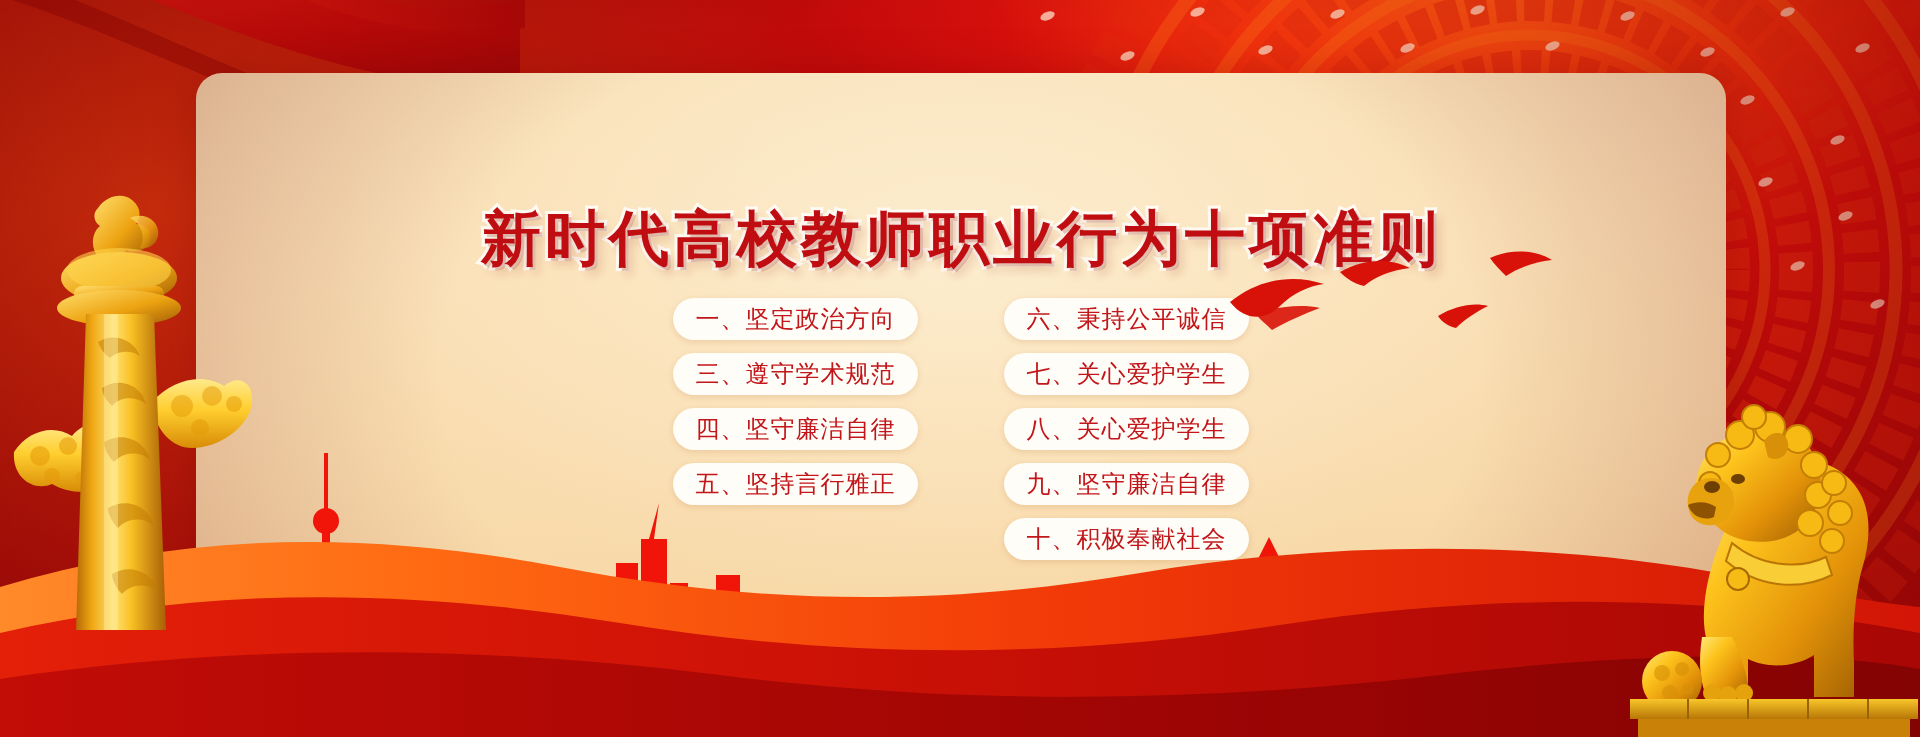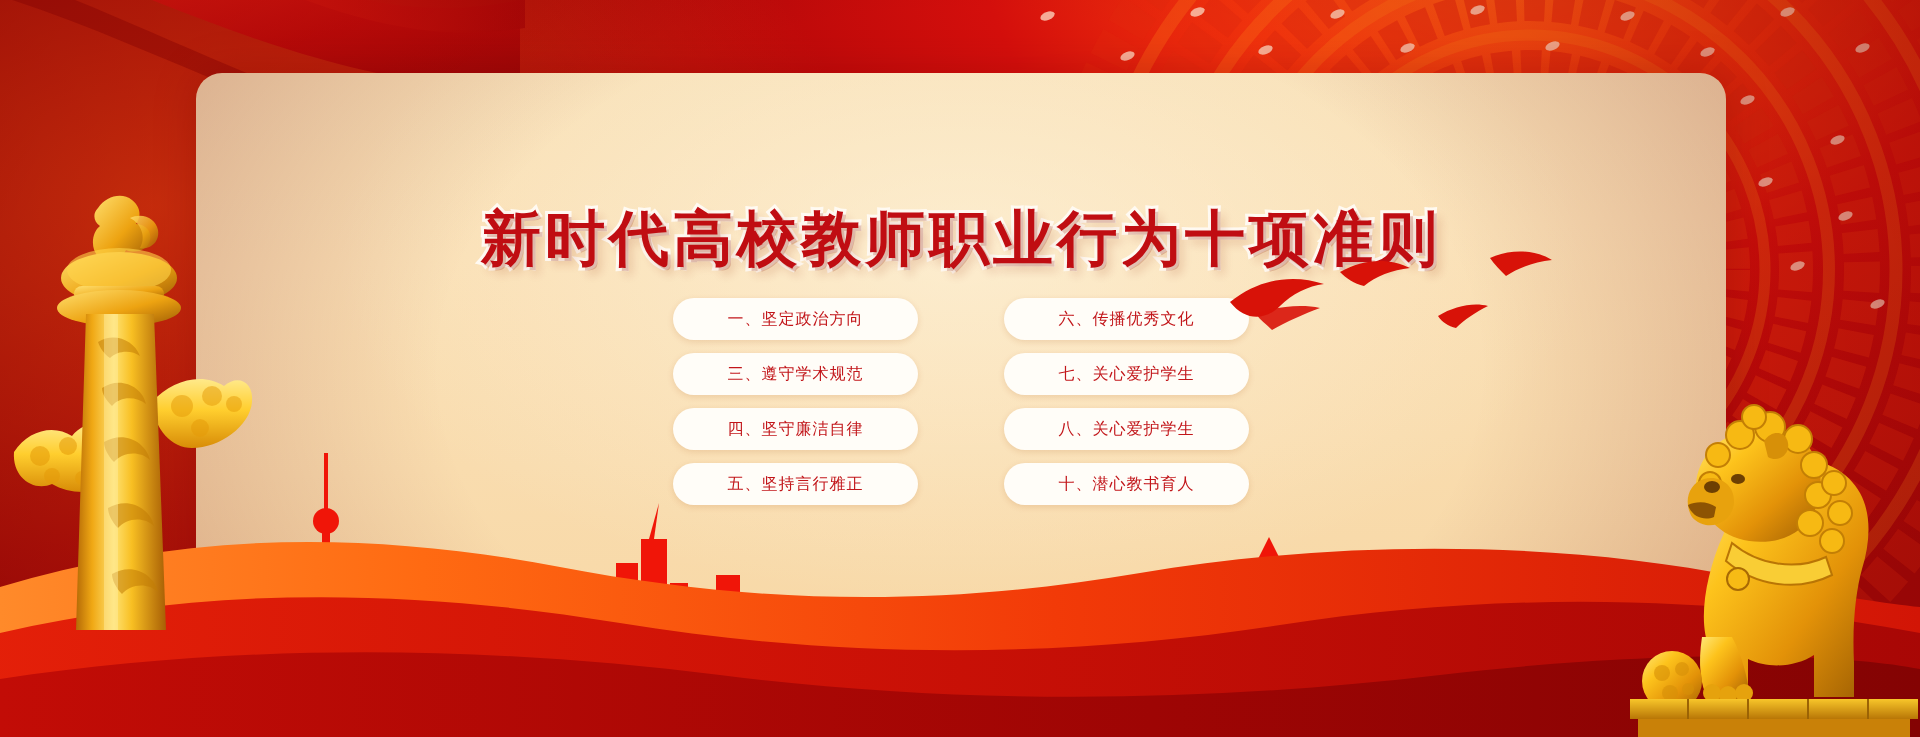--- a/index.html
+++ b/index.html
@@ -89,7 +89,7 @@
     display:flex; align-items:center; justify-content:center;
     color:#c2161a;
     font-family:"DejaVu Sans", sans-serif;
-    font-size:16px;
+    font-size:24px;
     letter-spacing:1px;
     box-shadow:0 2px 6px rgba(170,80,20,.16);
     white-space:nowrap;

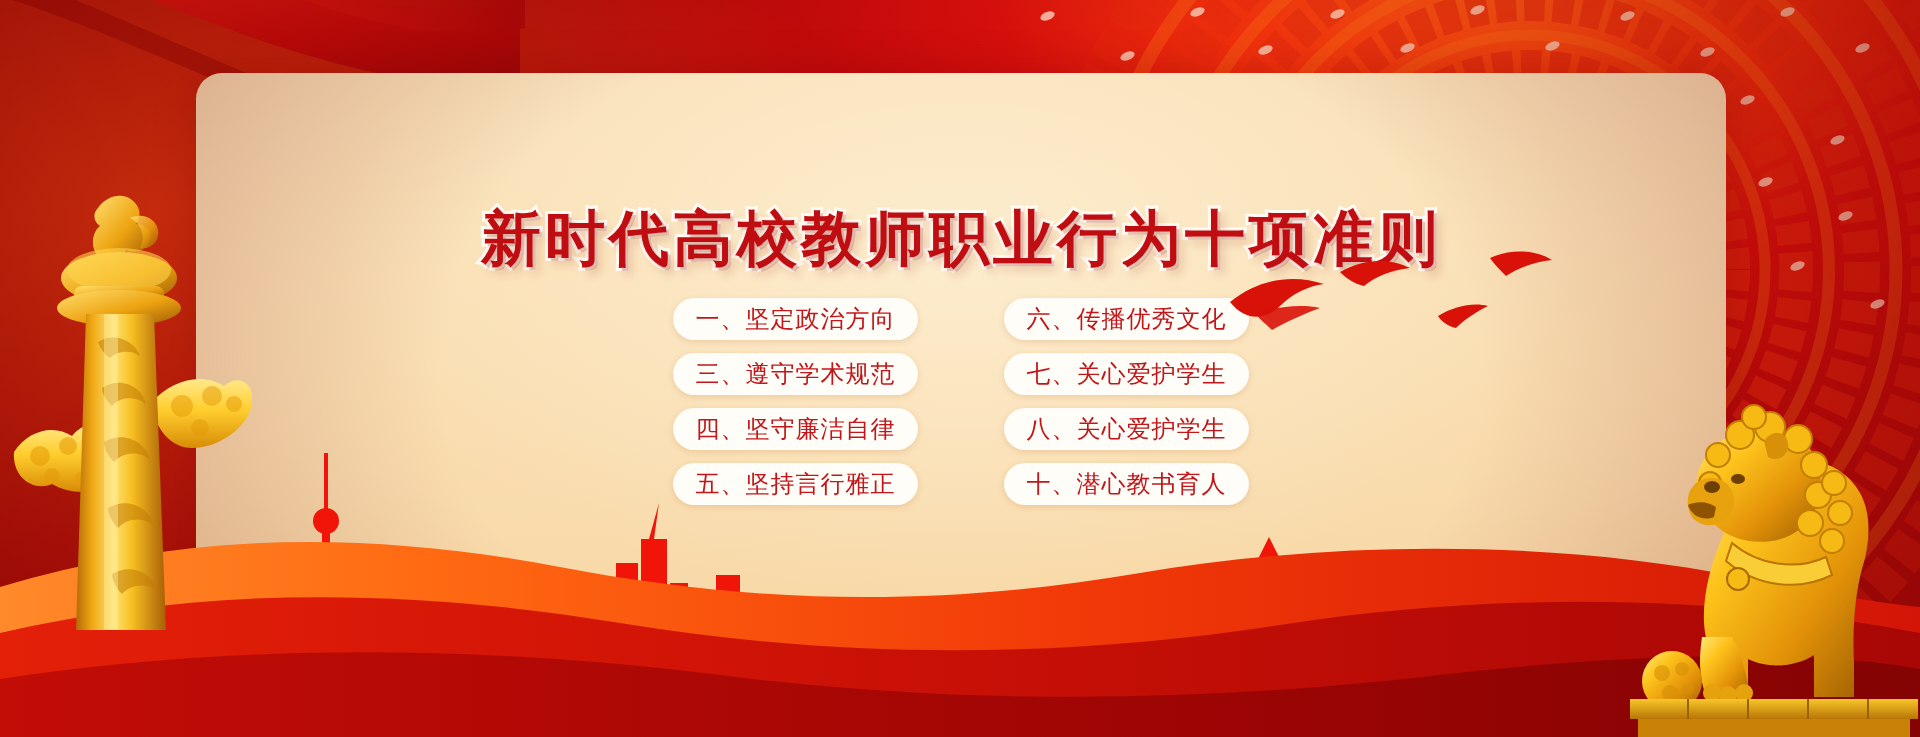--- a/index.html
+++ b/index.html
@@ -327,7 +327,7 @@
         <div class="pill">五、坚持言行雅正</div>
       </div>
       <div class="col">
-        <div class="pill">六、传播优秀文化</div>
+        <div class="pill">六、秉持公平诚信</div>
         <div class="pill">七、关心爱护学生</div>
         <div class="pill">八、关心爱护学生</div>
         <div class="pill">十、潜心教书育人</div>

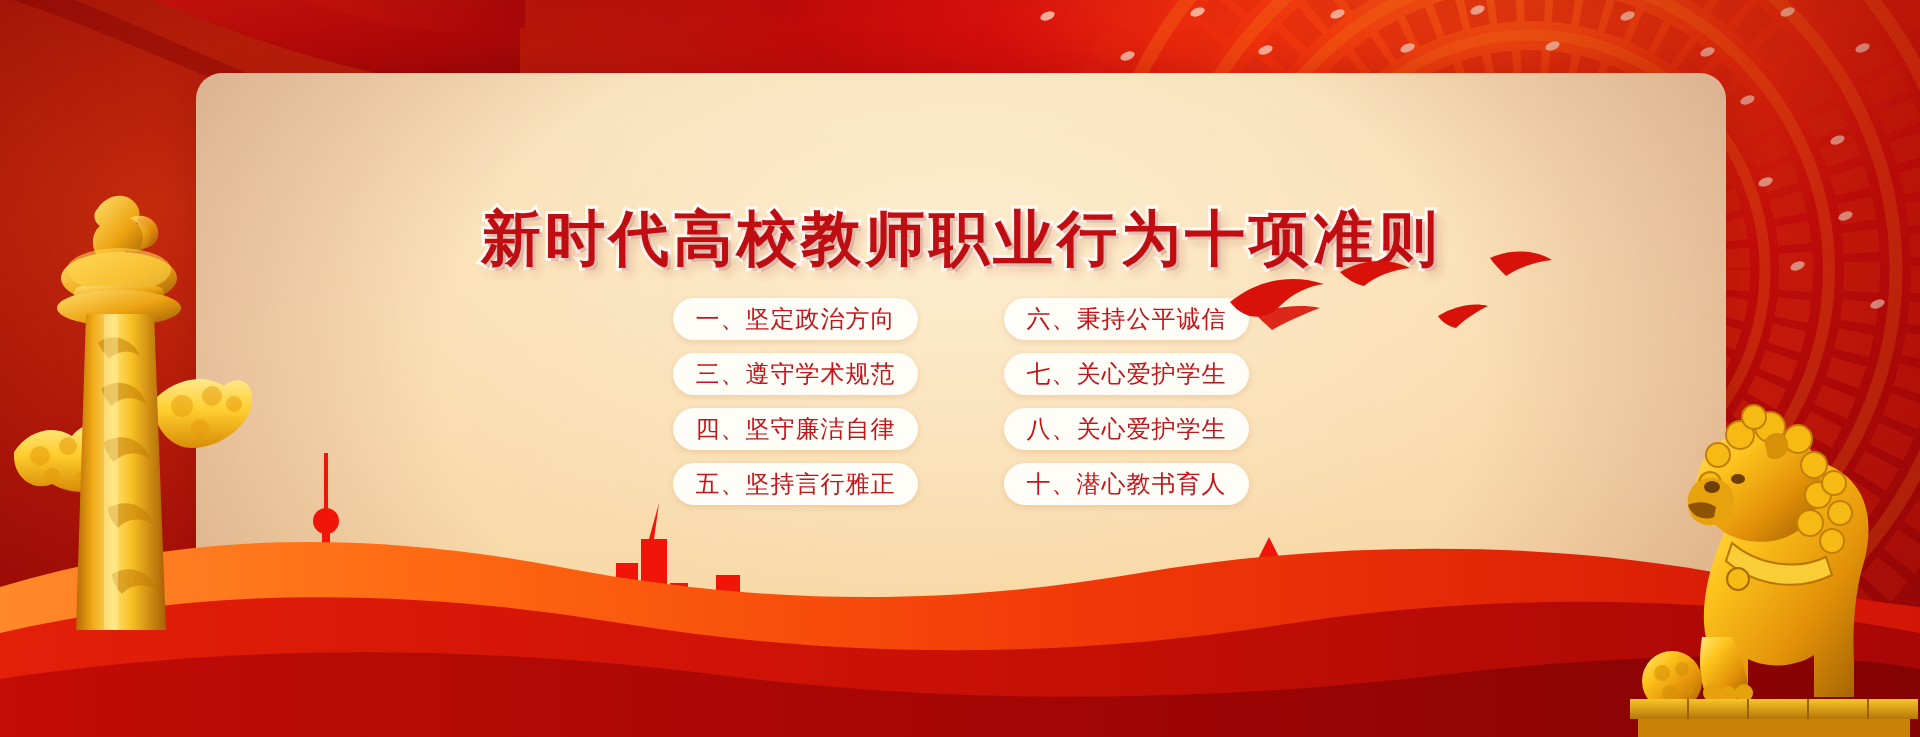--- a/index.html
+++ b/index.html
@@ -330,6 +330,7 @@
         <div class="pill">六、秉持公平诚信</div>
         <div class="pill">七、关心爱护学生</div>
         <div class="pill">八、关心爱护学生</div>
+        <div class="pill">九、坚守廉洁自律</div>
         <div class="pill">十、潜心教书育人</div>
       </div>
     </div>

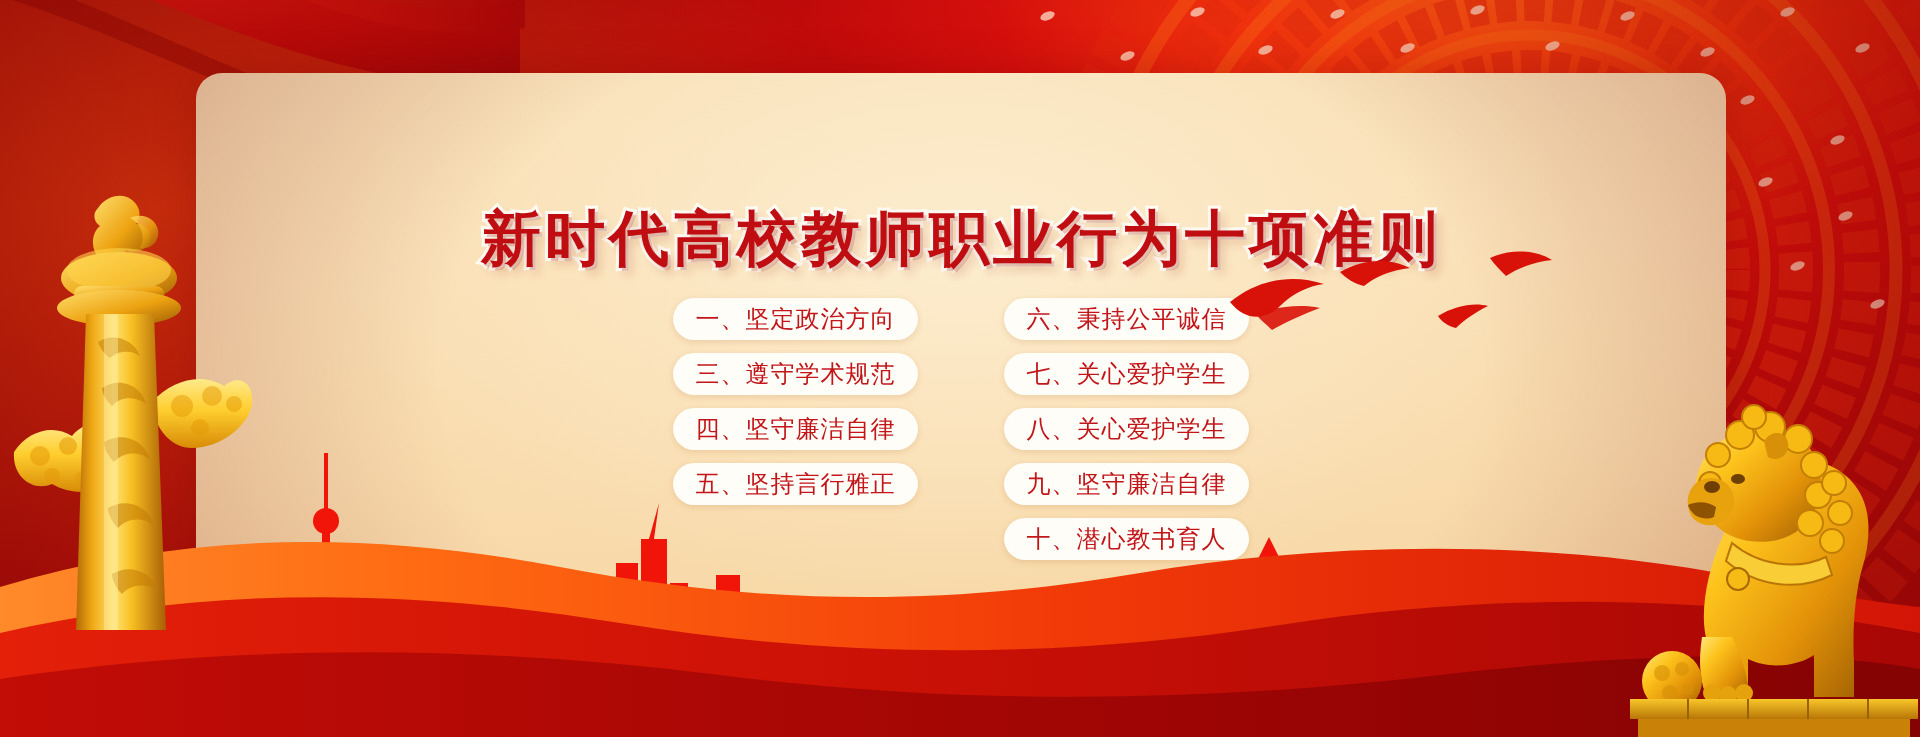--- a/index.html
+++ b/index.html
@@ -331,7 +331,7 @@
         <div class="pill">七、关心爱护学生</div>
         <div class="pill">八、关心爱护学生</div>
         <div class="pill">九、坚守廉洁自律</div>
-        <div class="pill">十、潜心教书育人</div>
+        <div class="pill">十、积极奉献社会</div>
       </div>
     </div>
   </div>

